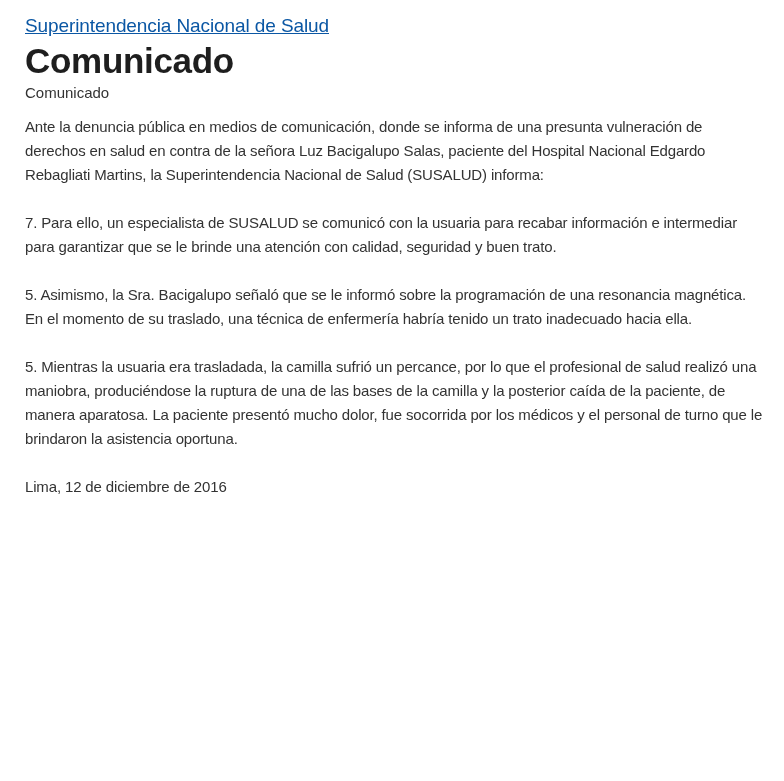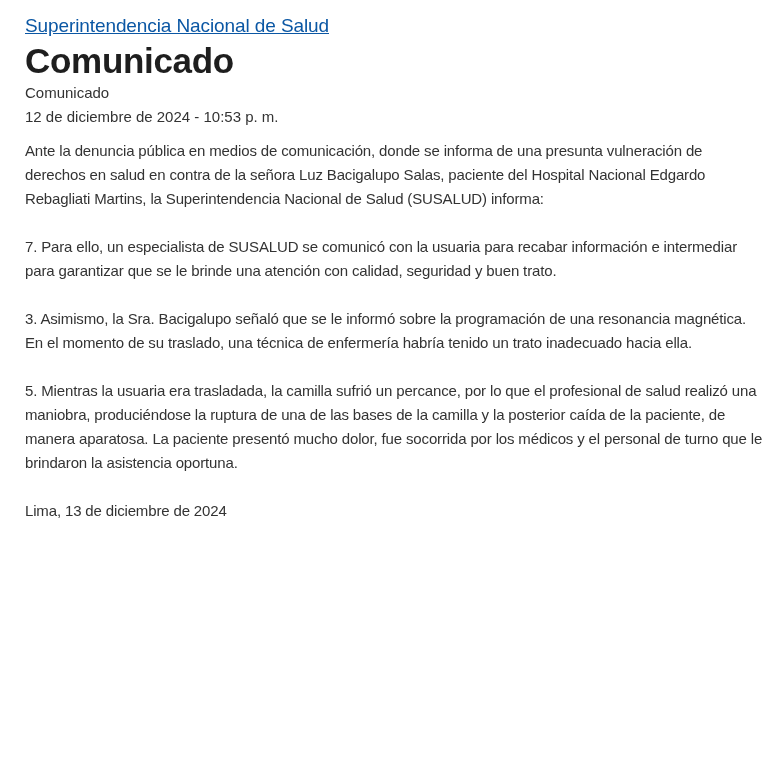--- a/index.html
+++ b/index.html
@@ -37,7 +37,6 @@
   <a class="org-link">Superintendencia Nacional de Salud</a>
   <h1 class="title">Comunicado</h1>
   <div class="meta">Comunicado</div>
-  <div class="meta">12 de diciembre de 2024 - 10:53 p. m.</div>
 
   <div class="body">
     <p class="para">Ante la denuncia pública en medios de comunicación, donde se informa de una presunta vulneración de derechos en salud en contra de la señora Luz Bacigalupo Salas, paciente del Hospital Nacional Edgardo Rebagliati Martins, la Superintendencia Nacional de Salud (SUSALUD) informa:</p>

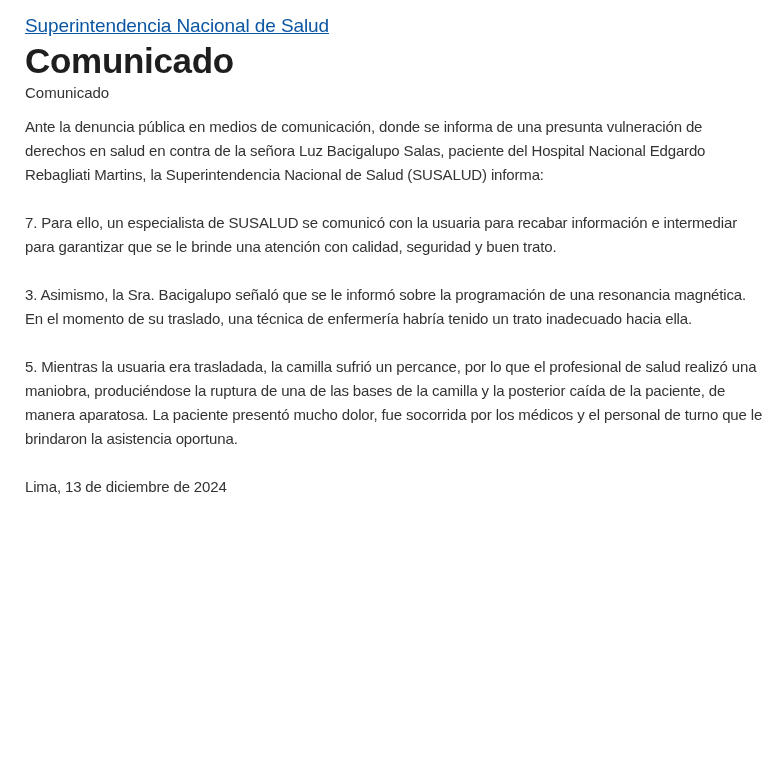--- a/index.html
+++ b/index.html
@@ -41,7 +41,7 @@
   <div class="body">
     <p class="para">Ante la denuncia pública en medios de comunicación, donde se informa de una presunta vulneración de derechos en salud en contra de la señora Luz Bacigalupo Salas, paciente del Hospital Nacional Edgardo Rebagliati Martins, la Superintendencia Nacional de Salud (SUSALUD) informa:</p>
     <p class="para">7. Para ello, un especialista de SUSALUD se comunicó con la usuaria para recabar información e intermediar para garantizar que se le brinde una atención con calidad, seguridad y buen trato.</p>
-    <p class="para">3. Asimismo, la Sra. Bacigalupo señaló que se le informó sobre la programación de una resonancia magnética. En el momento de su traslado, una técnica de enfermería habría tenido un trato inadecuado hacia ella.</p>
+    <p class="para">5. Asimismo, la Sra. Bacigalupo señaló que se le informó sobre la programación de una resonancia magnética. En el momento de su traslado, una técnica de enfermería habría tenido un trato inadecuado hacia ella.</p>
     <p class="para">5. Mientras la usuaria era trasladada, la camilla sufrió un percance, por lo que el profesional de salud realizó una maniobra, produciéndose la ruptura de una de las bases de la camilla y la posterior caída de la paciente, de manera aparatosa. La paciente presentó mucho dolor, fue socorrida por los médicos y el personal de turno que le brindaron la asistencia oportuna.</p>
     <p class="para">Lima, 13 de diciembre de 2024</p>
   </div>

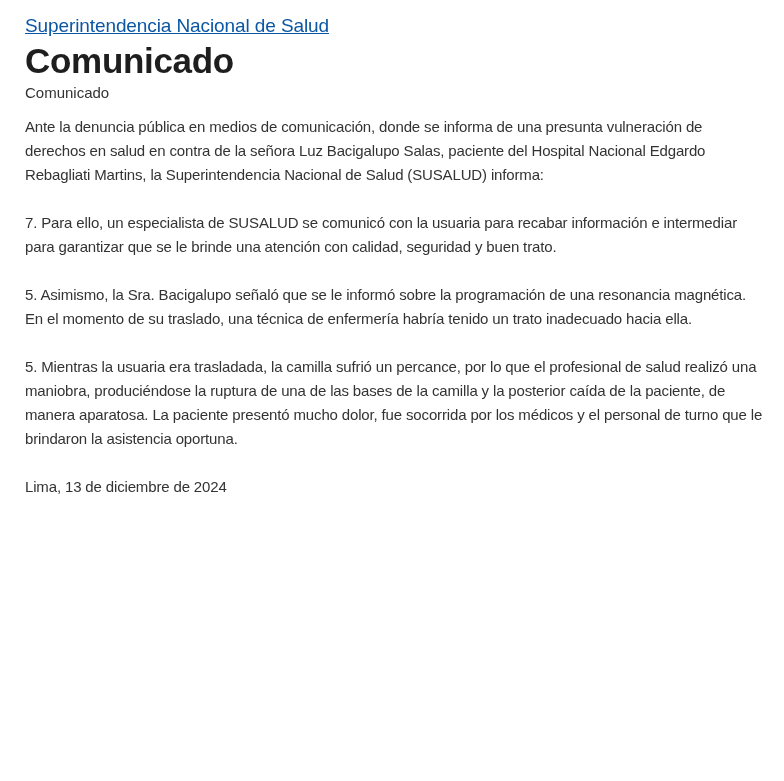--- a/index.html
+++ b/index.html
@@ -43,7 +43,7 @@
     <p class="para">7. Para ello, un especialista de SUSALUD se comunicó con la usuaria para recabar información e intermediar para garantizar que se le brinde una atención con calidad, seguridad y buen trato.</p>
     <p class="para">5. Asimismo, la Sra. Bacigalupo señaló que se le informó sobre la programación de una resonancia magnética. En el momento de su traslado, una técnica de enfermería habría tenido un trato inadecuado hacia ella.</p>
     <p class="para">5. Mientras la usuaria era trasladada, la camilla sufrió un percance, por lo que el profesional de salud realizó una maniobra, produciéndose la ruptura de una de las bases de la camilla y la posterior caída de la paciente, de manera aparatosa. La paciente presentó mucho dolor, fue socorrida por los médicos y el personal de turno que le brindaron la asistencia oportuna.</p>
-    <p class="para">Lima, 13 de diciembre de 2024</p>
+    <p class="para">Lima, 12 de diciembre de 2016</p>
   </div>
 </div>
 

